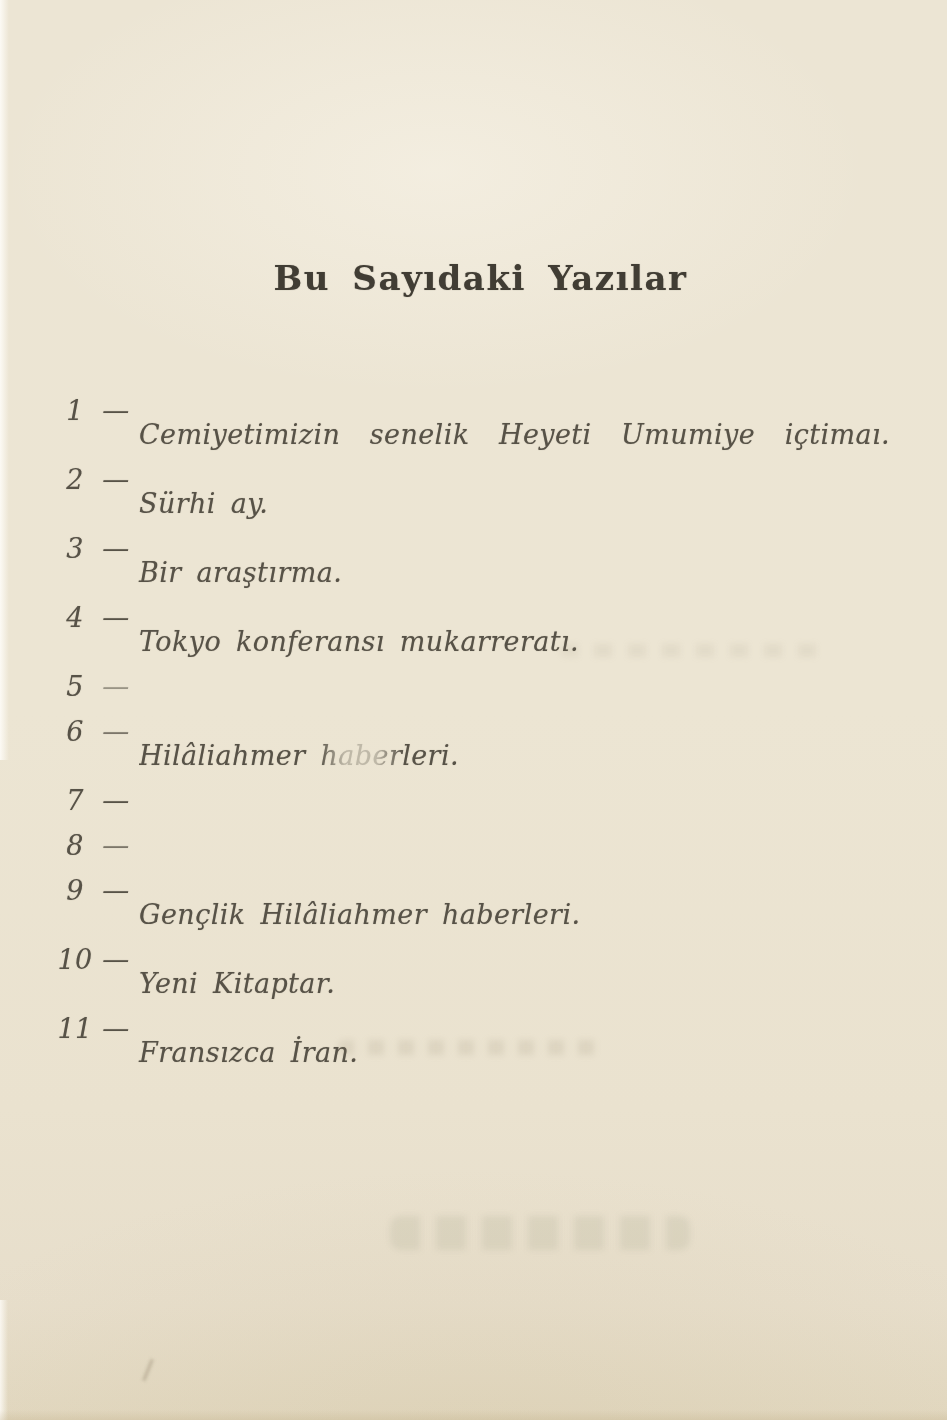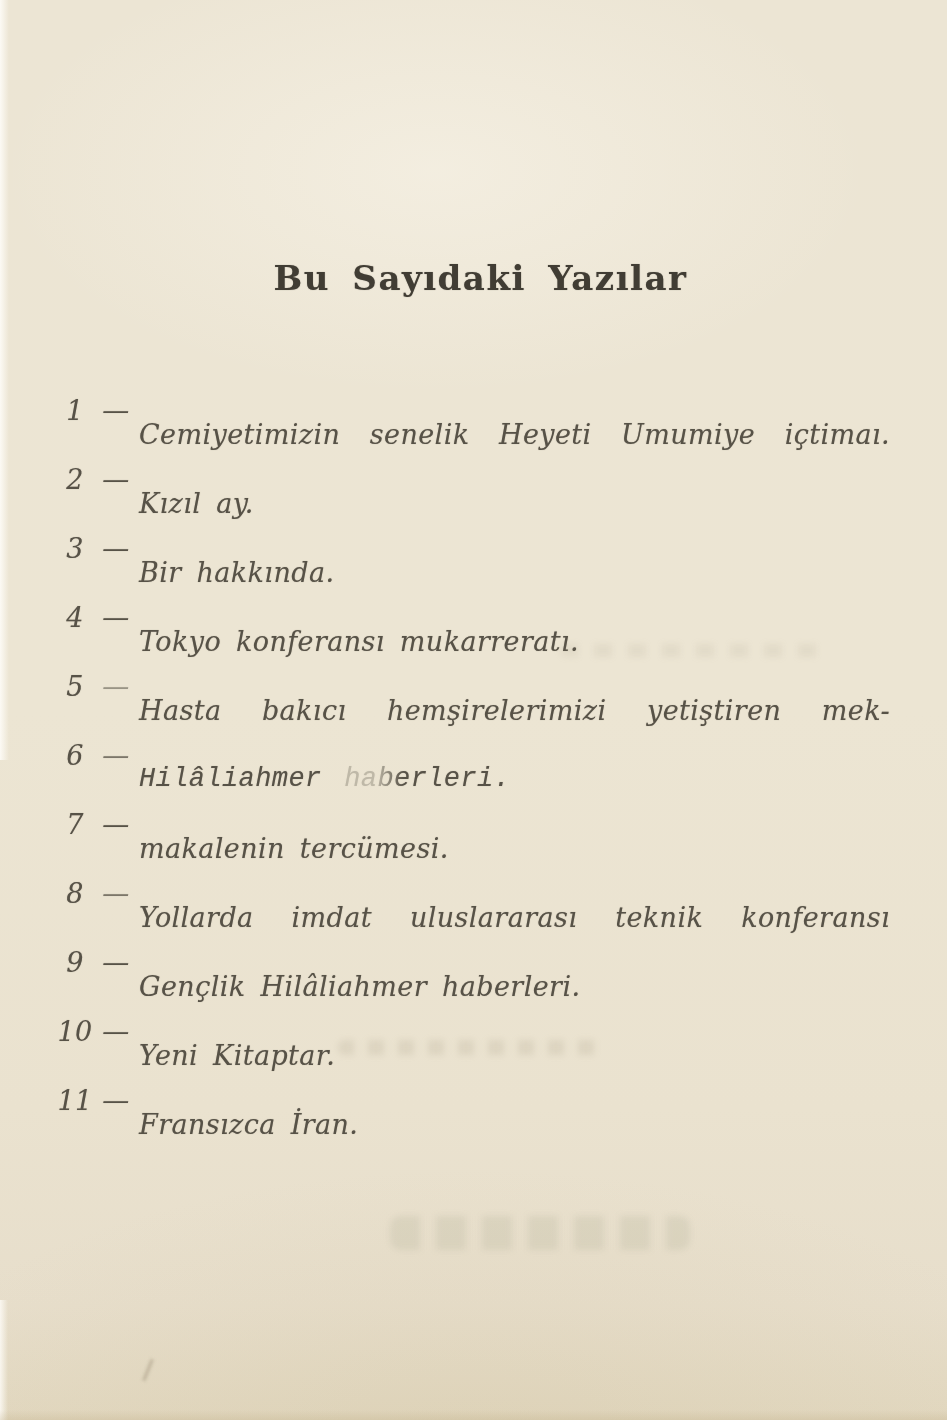--- a/index.html
+++ b/index.html
@@ -92,7 +92,7 @@
       <span class="num">2</span>
       <span class="dash">—</span>
       <div class="txt">
-        <div class="ln">Kızıl ay.</div>
+        <div class="ln">Sürhi ay.</div>
       </div>
     </div>
 

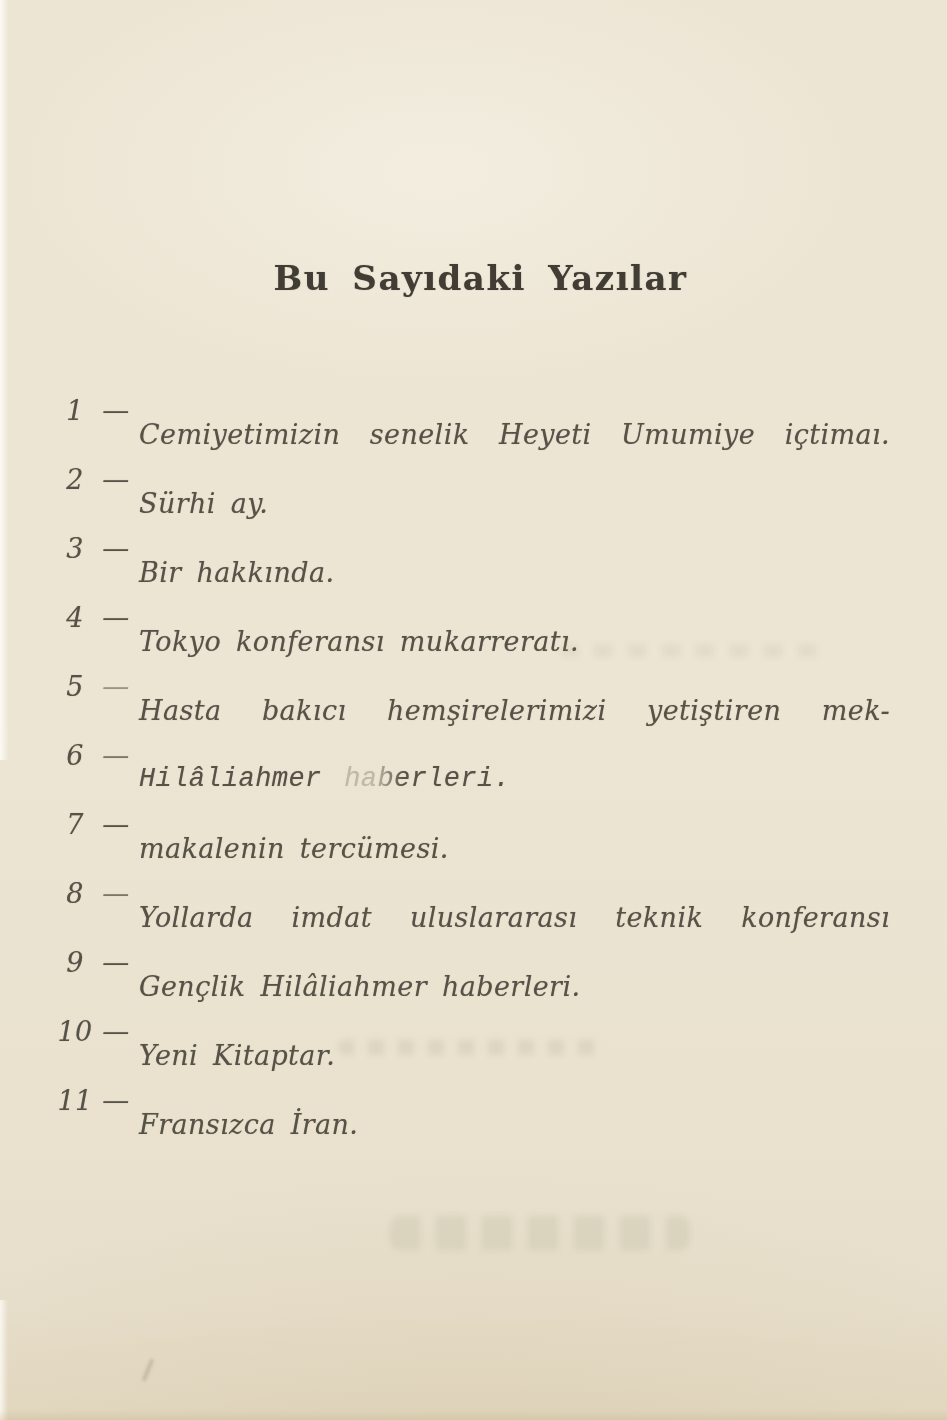--- a/index.html
+++ b/index.html
@@ -100,7 +100,7 @@
       <span class="num">3</span>
       <span class="dash">—</span>
       <div class="txt">
-        <div class="ln">Bir hakkında.</div>
+        <div class="ln">Bir araştırma.</div>
       </div>
     </div>
 

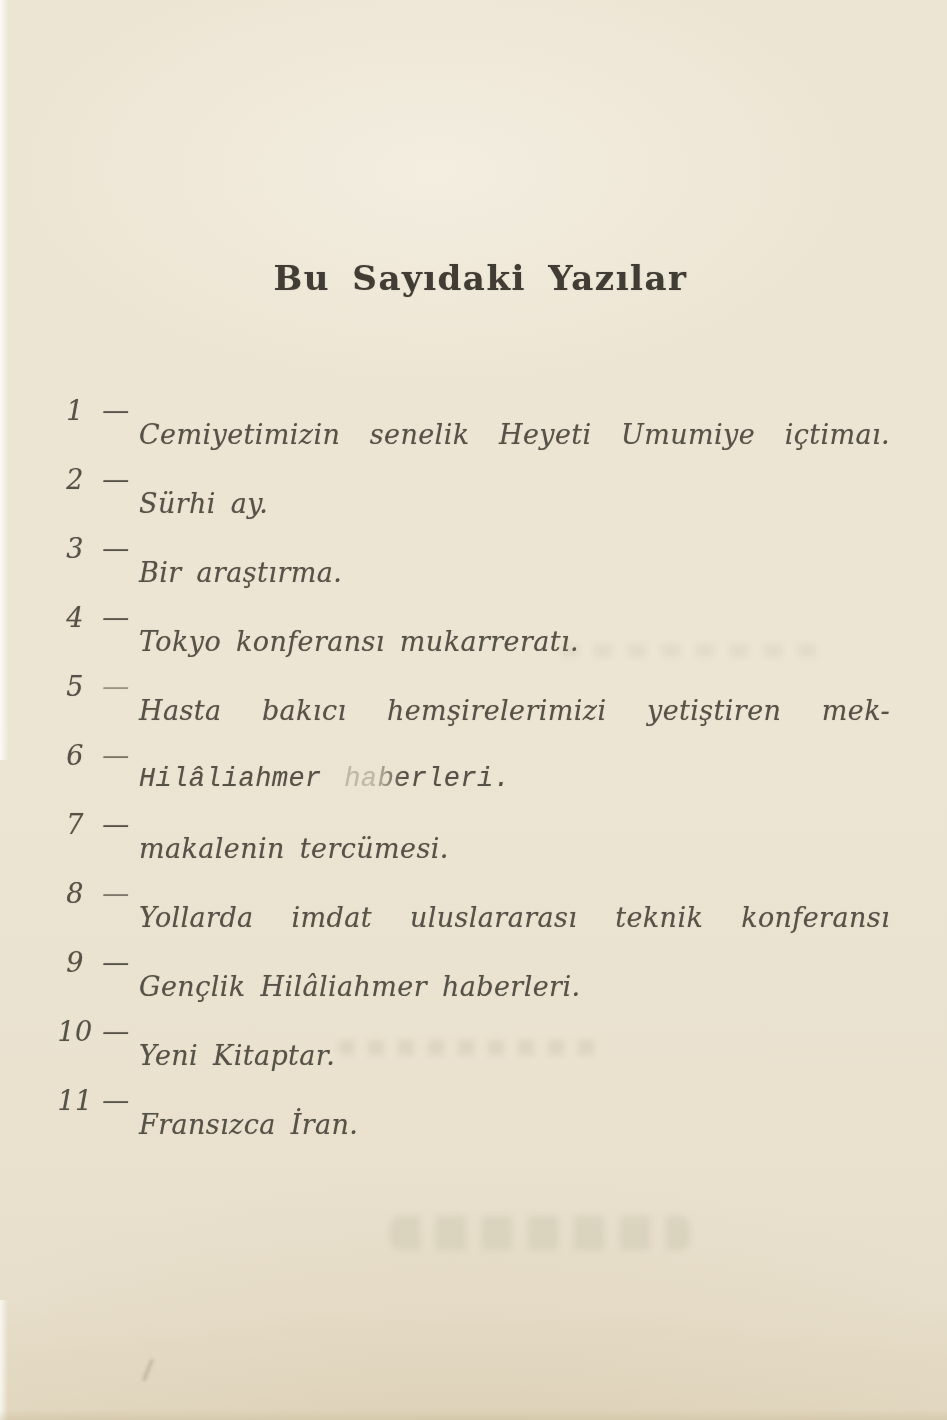--- a/index.html
+++ b/index.html
@@ -116,7 +116,6 @@
       <span class="num">5</span>
       <span class="dash faint">—</span>
       <div class="txt">
-        <div class="ln j">Hasta bakıcı hemşirelerimizi yetiştiren mek-</div>
       </div>
     </div>
 

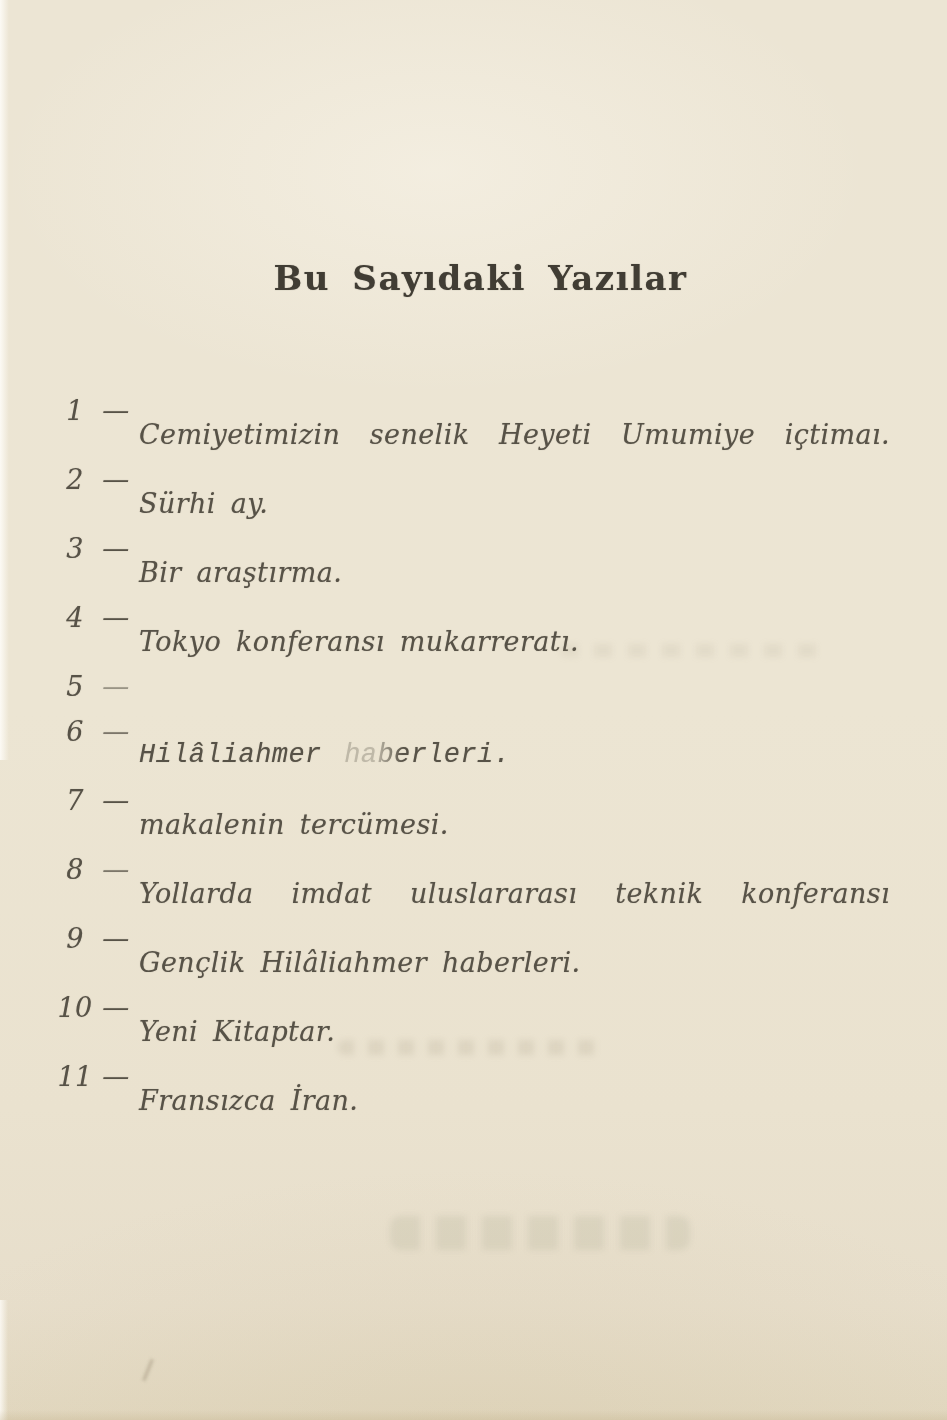--- a/index.html
+++ b/index.html
@@ -53,7 +53,6 @@
   .ln.fadeword{
     -webkit-mask-image:linear-gradient(90deg,#000 0px,#000 180px,rgba(0,0,0,.30) 205px,rgba(0,0,0,.30) 237px,#000 264px,#000 100%);
     mask-image:linear-gradient(90deg,#000 0px,#000 180px,rgba(0,0,0,.30) 205px,rgba(0,0,0,.30) 237px,#000 264px,#000 100%);
-    font-family:Liberation Mono, monospace;
   }
 
   

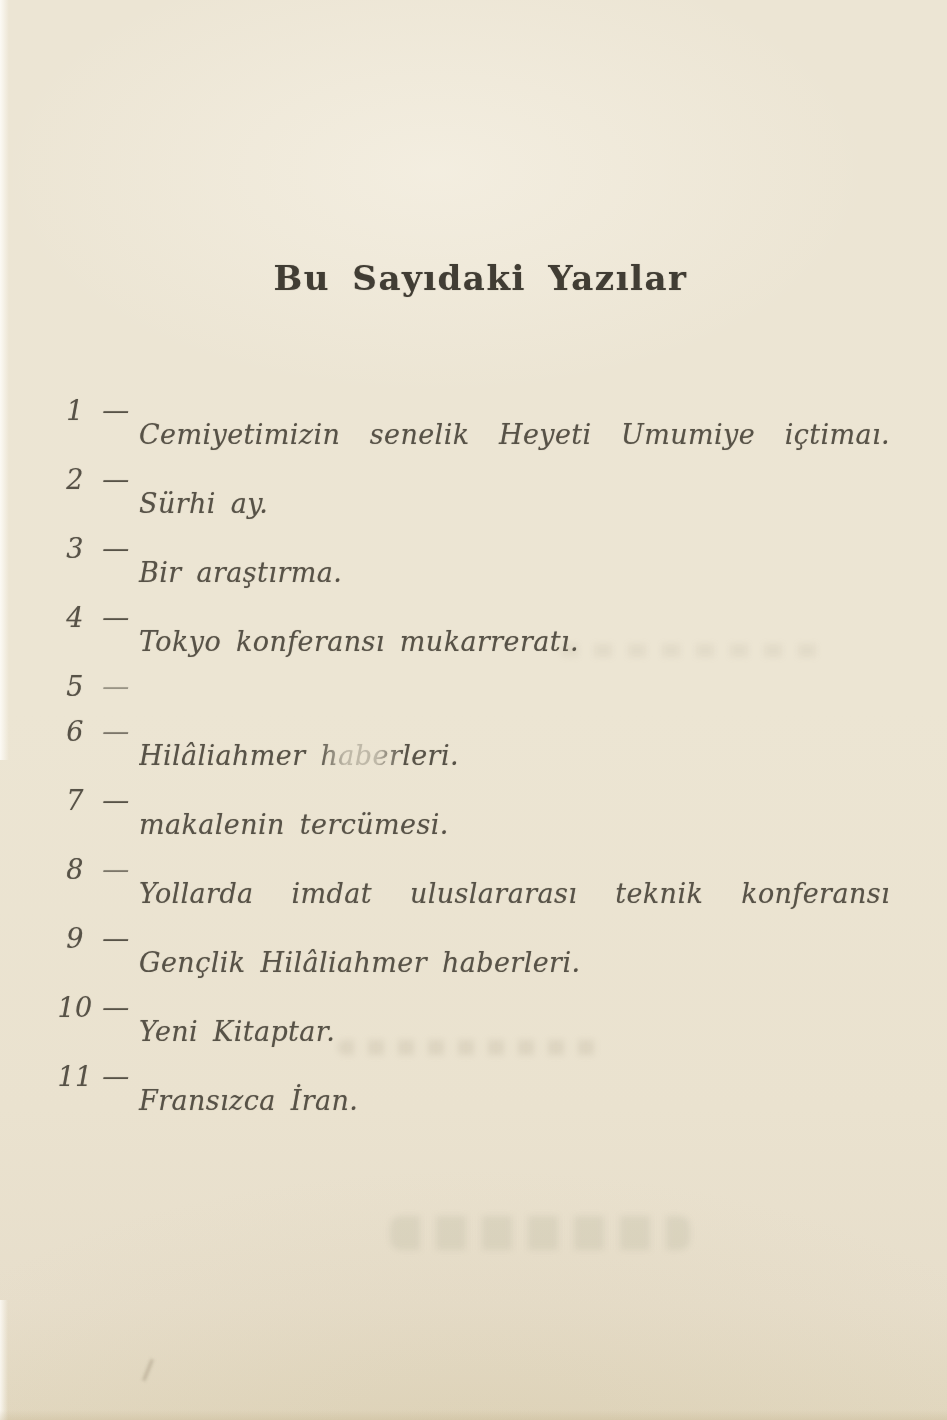--- a/index.html
+++ b/index.html
@@ -130,7 +130,6 @@
       <span class="num">7</span>
       <span class="dash">—</span>
       <div class="txt">
-        <div class="ln">makalenin tercümesi.</div>
       </div>
     </div>
 

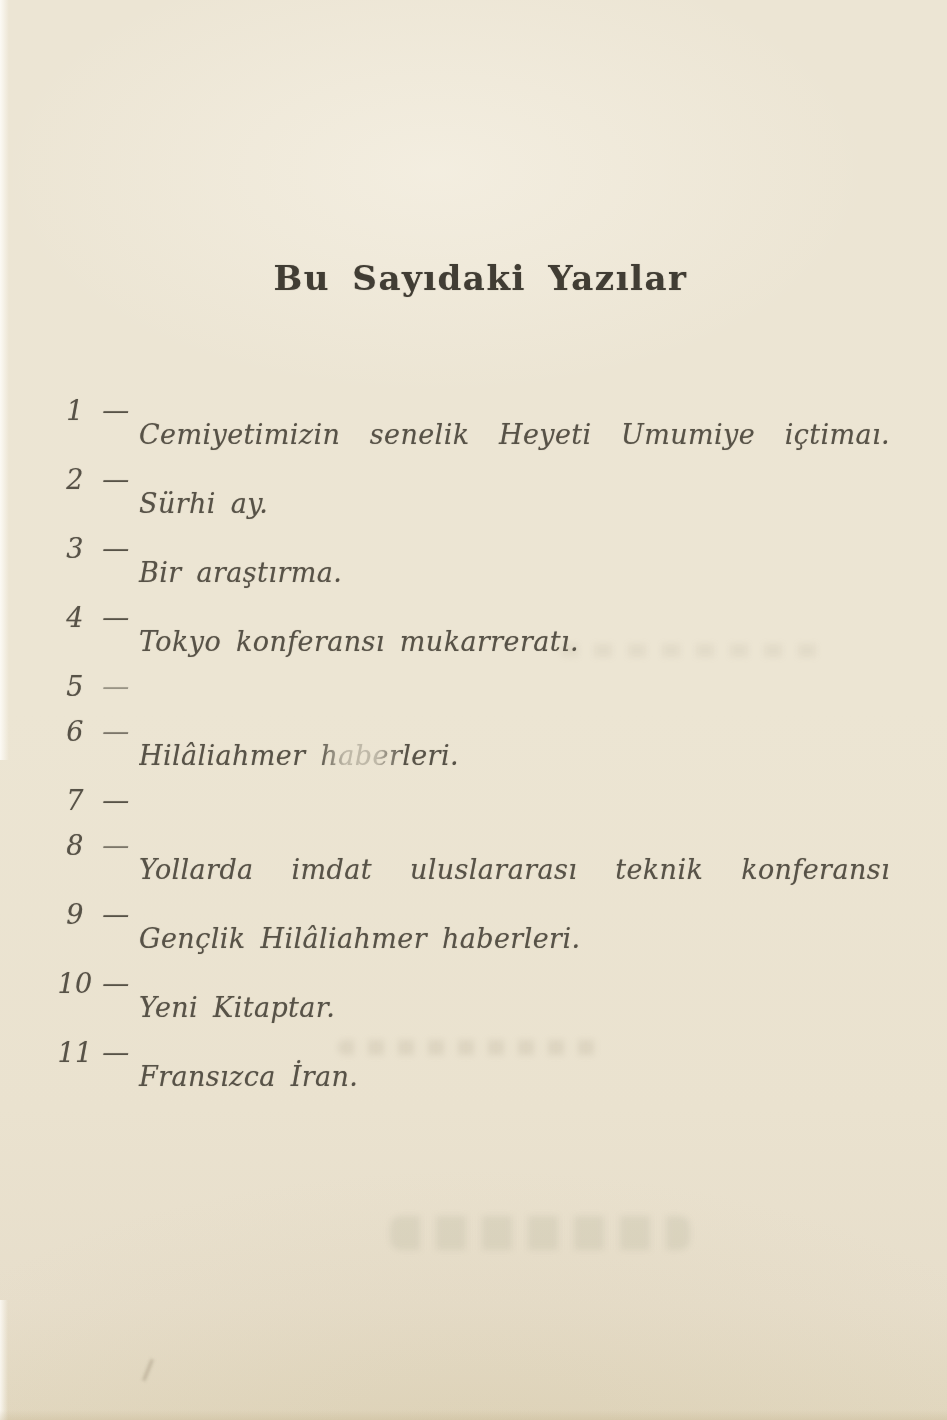--- a/index.html
+++ b/index.html
@@ -137,7 +137,6 @@
       <span class="num">8</span>
       <span class="dash semi">—</span>
       <div class="txt">
-        <div class="ln j">Yollarda imdat uluslararası teknik konferansı</div>
       </div>
     </div>
 

